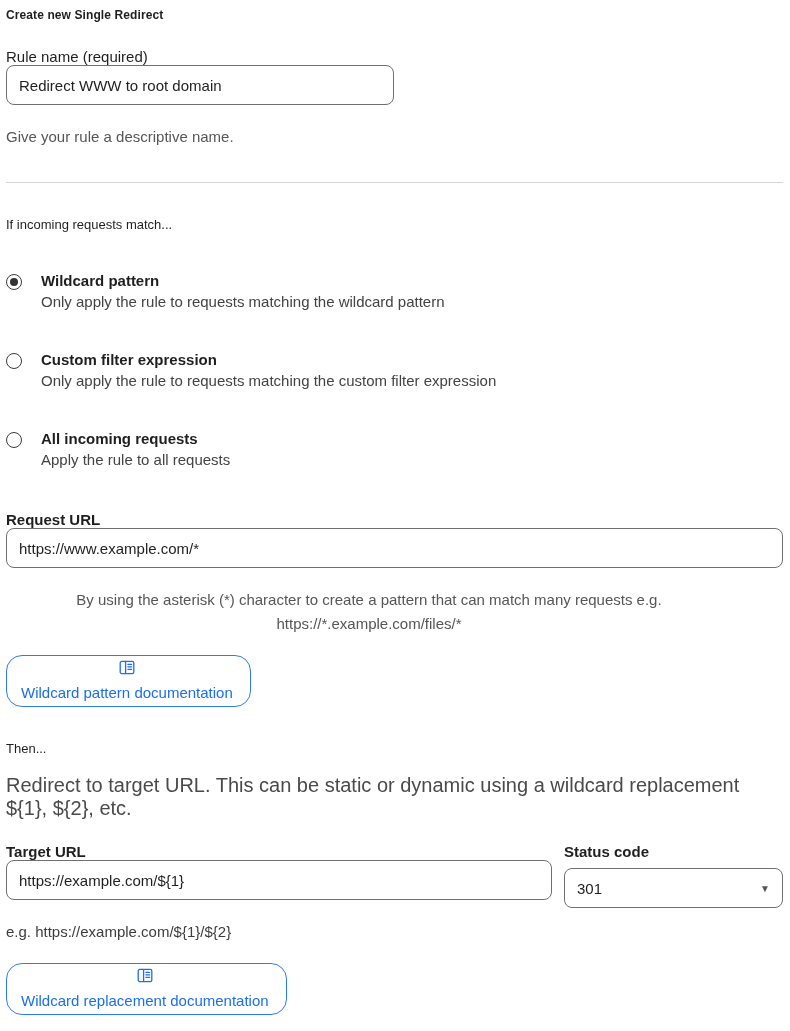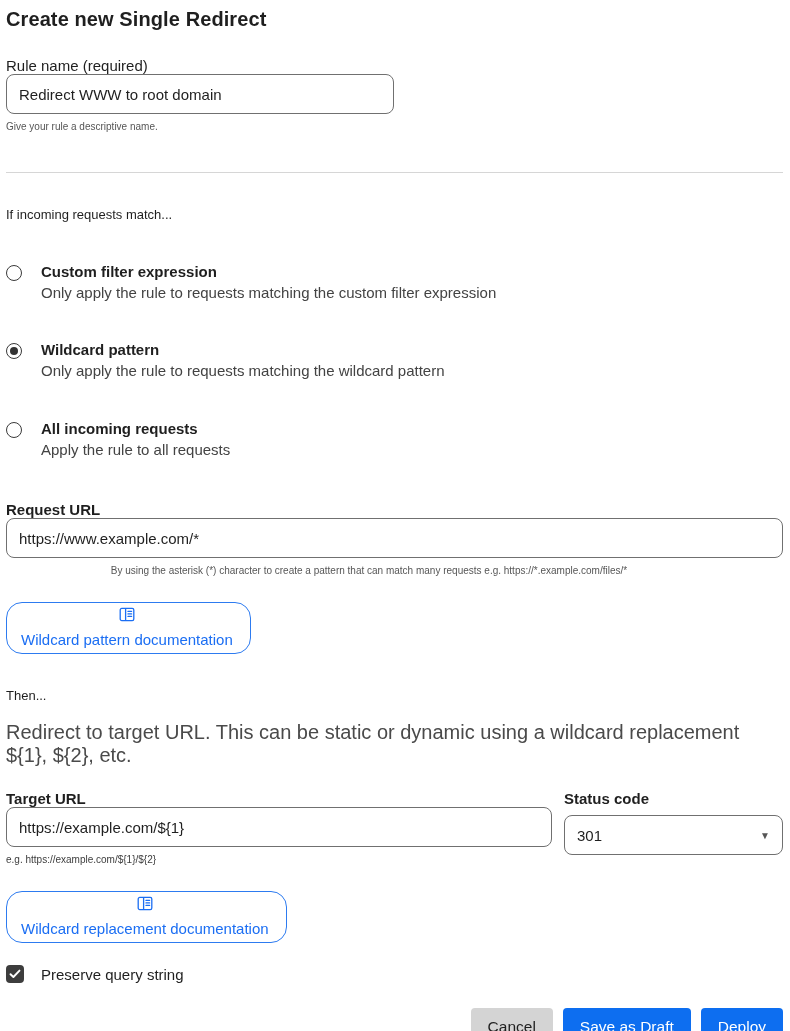--- a/index.html
+++ b/index.html
@@ -11,7 +11,7 @@
   }
   .container { padding: 6px 7px 0 6px; }
 
-  .page-title { font-size: 20px; font-weight: 700; margin: 2px 0 0; letter-spacing: 0.1px; }
+  .page-title { font-size: 12px; font-weight: 700; margin: 2px 0 0; letter-spacing: 0.1px; }
 
   .field-label { font-size: 15px; margin-top: 26px; }
   .field-label.semibold { font-weight: 700; }

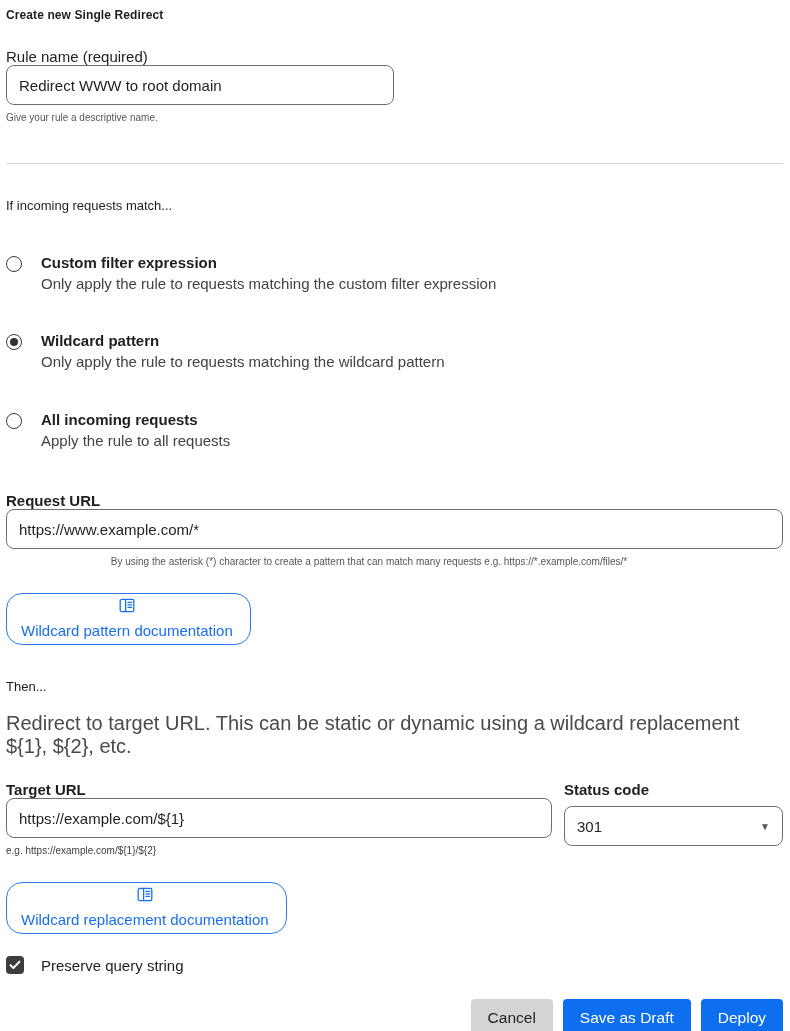--- a/index.html
+++ b/index.html
@@ -24,7 +24,7 @@
   .text-input.small { width: 388px; }
   .text-input.full { width: 100%; }
 
-  .help { font-size: 10px; color: #565656; margin-top: 1px; line-height: 24px; }
+  .help { font-size: 15px; color: #565656; margin-top: 20px; line-height: 24px; }
   .help.dark { color: #3d3d3d; }
   .help.wrap { max-width: 726px; text-align: center; }
 

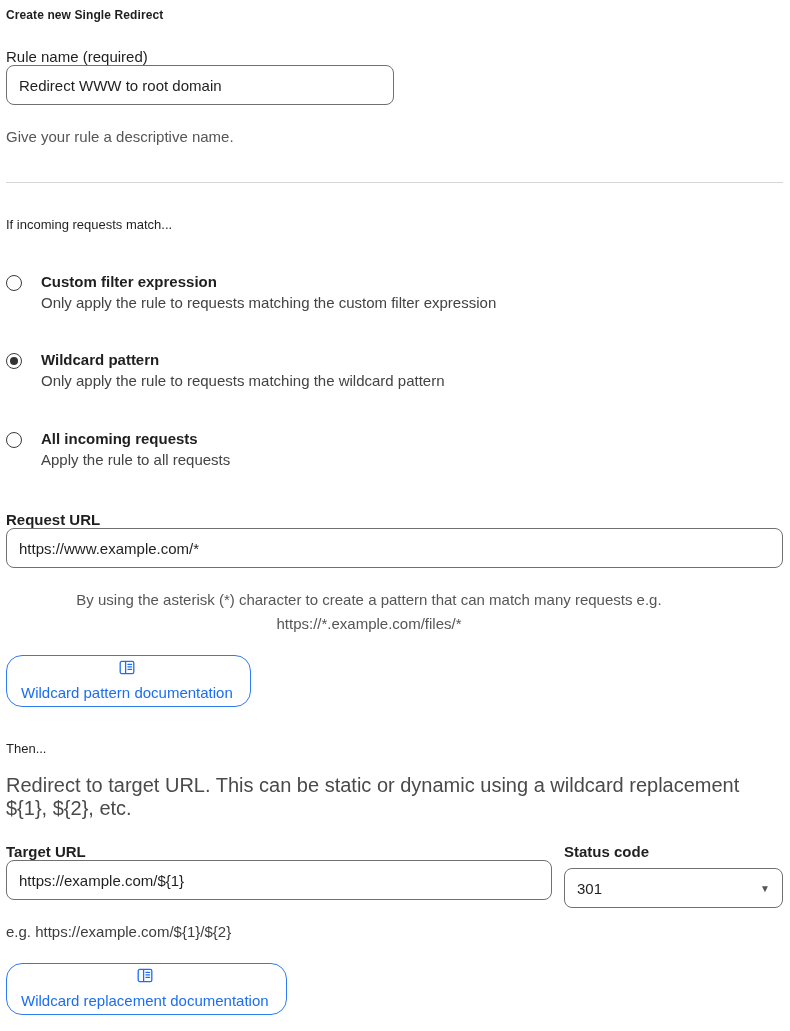--- a/index.html
+++ b/index.html
@@ -95,19 +95,19 @@
 
   <h2 class="section-heading">If incoming requests match...</h2>
 
+  <div class="radio-option first">
+    <span class="radio-circle checked"></span>
+    <span class="radio-texts">
+      <div class="radio-label">Wildcard pattern</div>
+      <div class="radio-desc">Only apply the rule to requests matching the wildcard pattern</div>
+    </span>
+  </div>
+
   <div class="radio-option next">
     <span class="radio-circle"></span>
     <span class="radio-texts">
       <div class="radio-label">Custom filter expression</div>
       <div class="radio-desc">Only apply the rule to requests matching the custom filter expression</div>
-    </span>
-  </div>
-
-  <div class="radio-option first">
-    <span class="radio-circle checked"></span>
-    <span class="radio-texts">
-      <div class="radio-label">Wildcard pattern</div>
-      <div class="radio-desc">Only apply the rule to requests matching the wildcard pattern</div>
     </span>
   </div>
 

